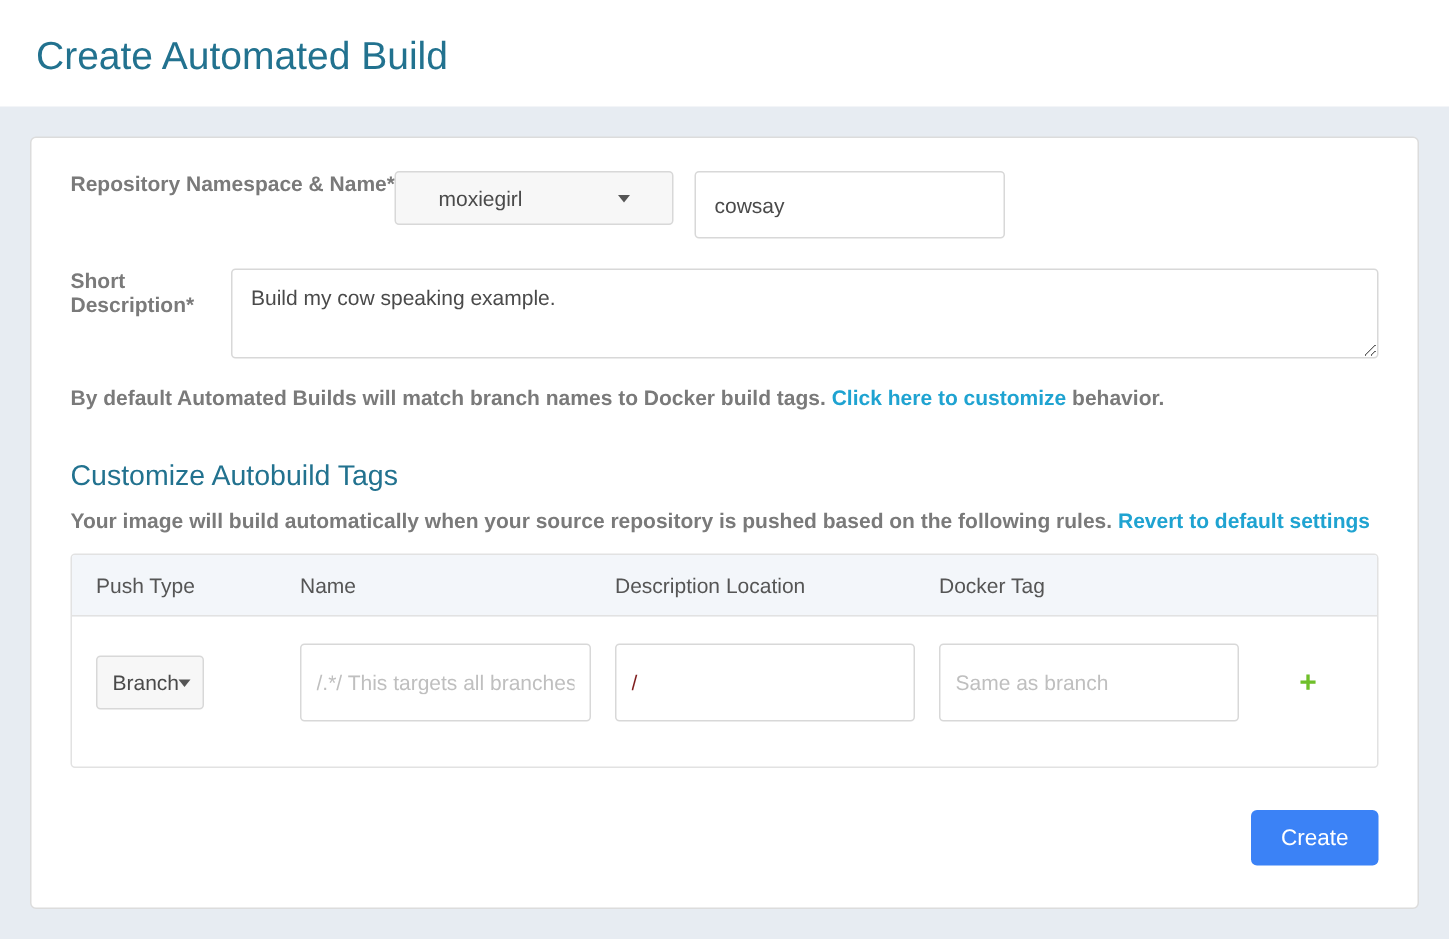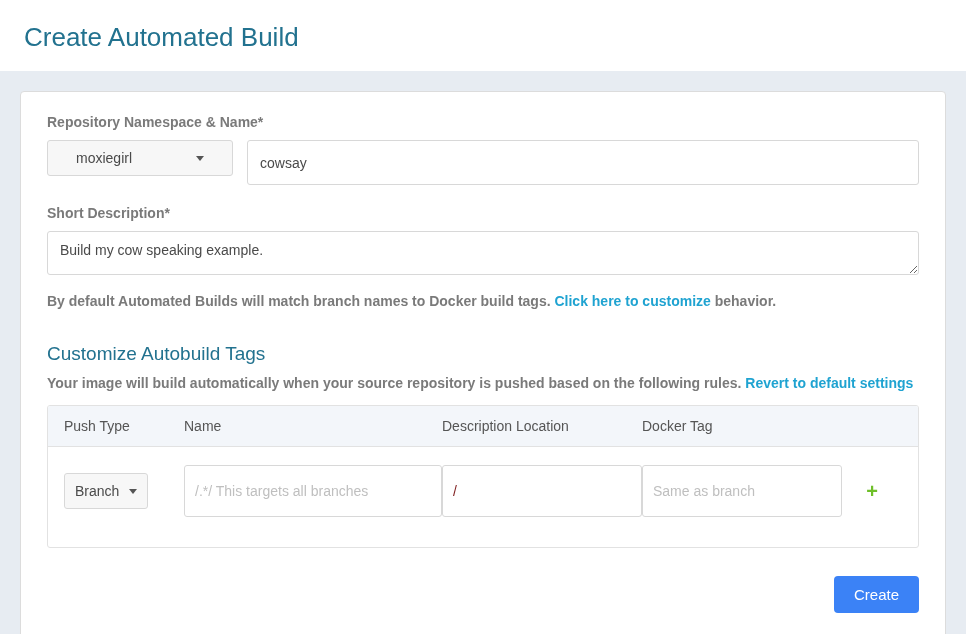--- a/index.html
+++ b/index.html
@@ -32,7 +32,7 @@
       display: flex;
       gap: 20px;
     }
-    .form-col { display: flex; flex-direction: column; }
+    .form-col { display: flex; flex-direction: row; }
     .form-col.grow { flex: 1; }
     .label {
       color: #7a7a7a;

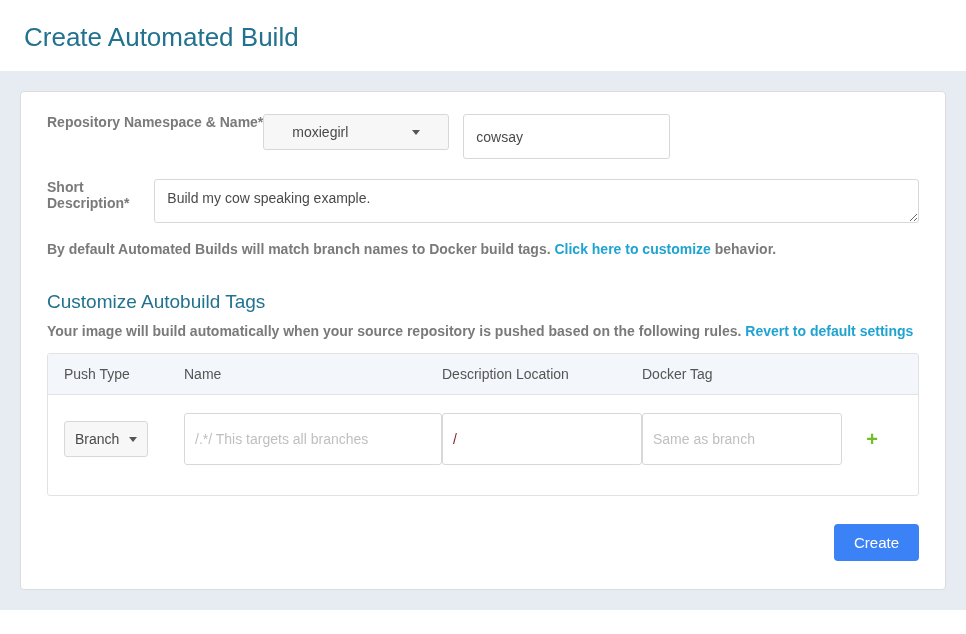--- a/index.html
+++ b/index.html
@@ -71,7 +71,7 @@
     }
     .textarea {
       width: 100%;
-      height: 44px;
+      height: 60px;
       padding: 10px 12px;
       resize: vertical;
       font-family: inherit;

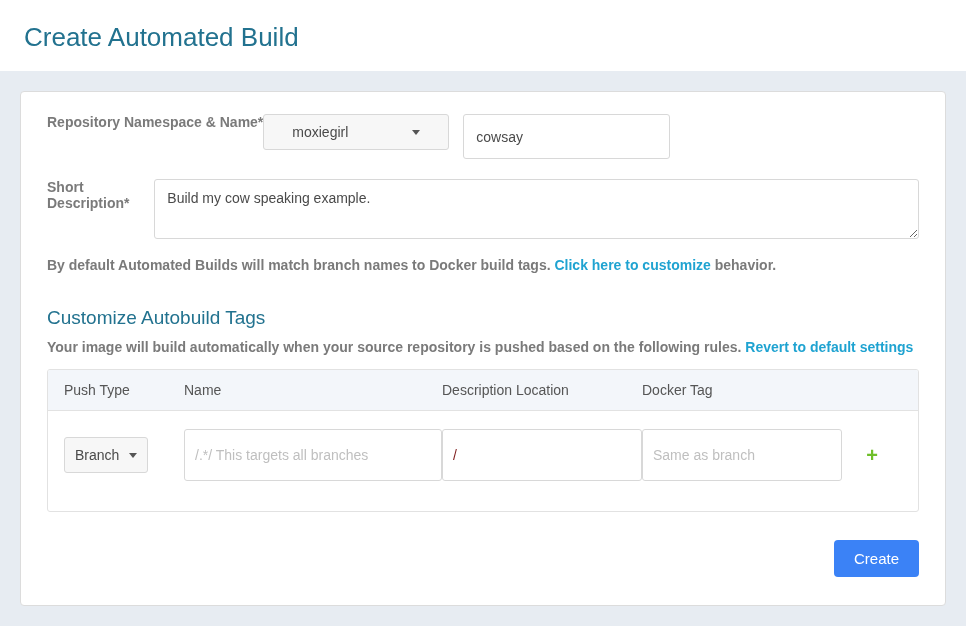--- a/index.html
+++ b/index.html
@@ -108,6 +108,7 @@
       grid-template-columns: 120px 1fr 200px 200px 60px;
       align-items: center;
       padding: 12px 16px;
+      gap: 16px;
     }
     .rules-head {
       background: #f3f6fa;

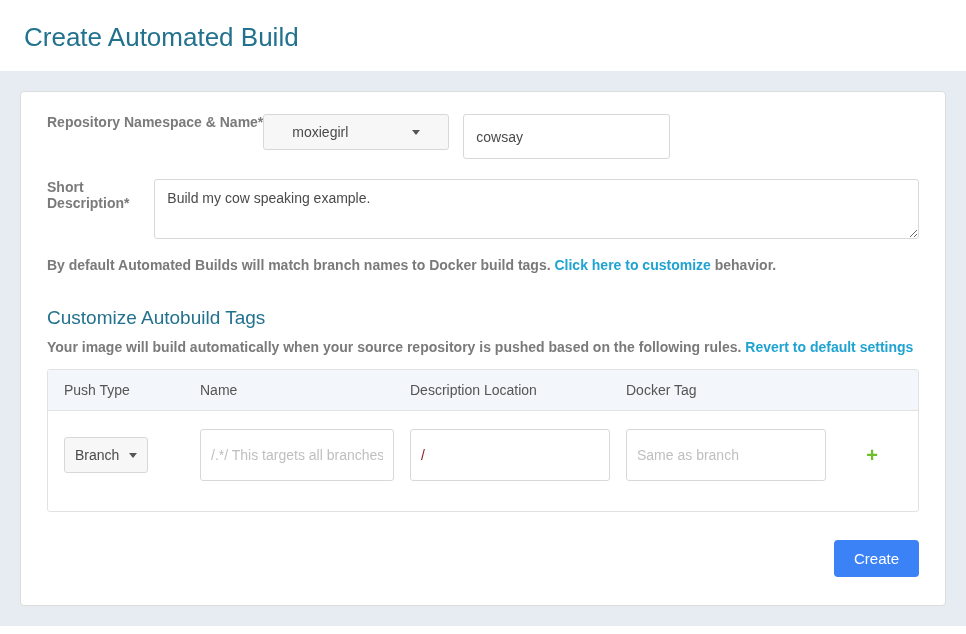--- a/index.html
+++ b/index.html
@@ -125,7 +125,7 @@
       align-items: center;
       justify-content: space-between;
       padding: 14px 10px;
-      width: 84px;
+      width: 72px;
       cursor: pointer;
     }
     .cell-input {

